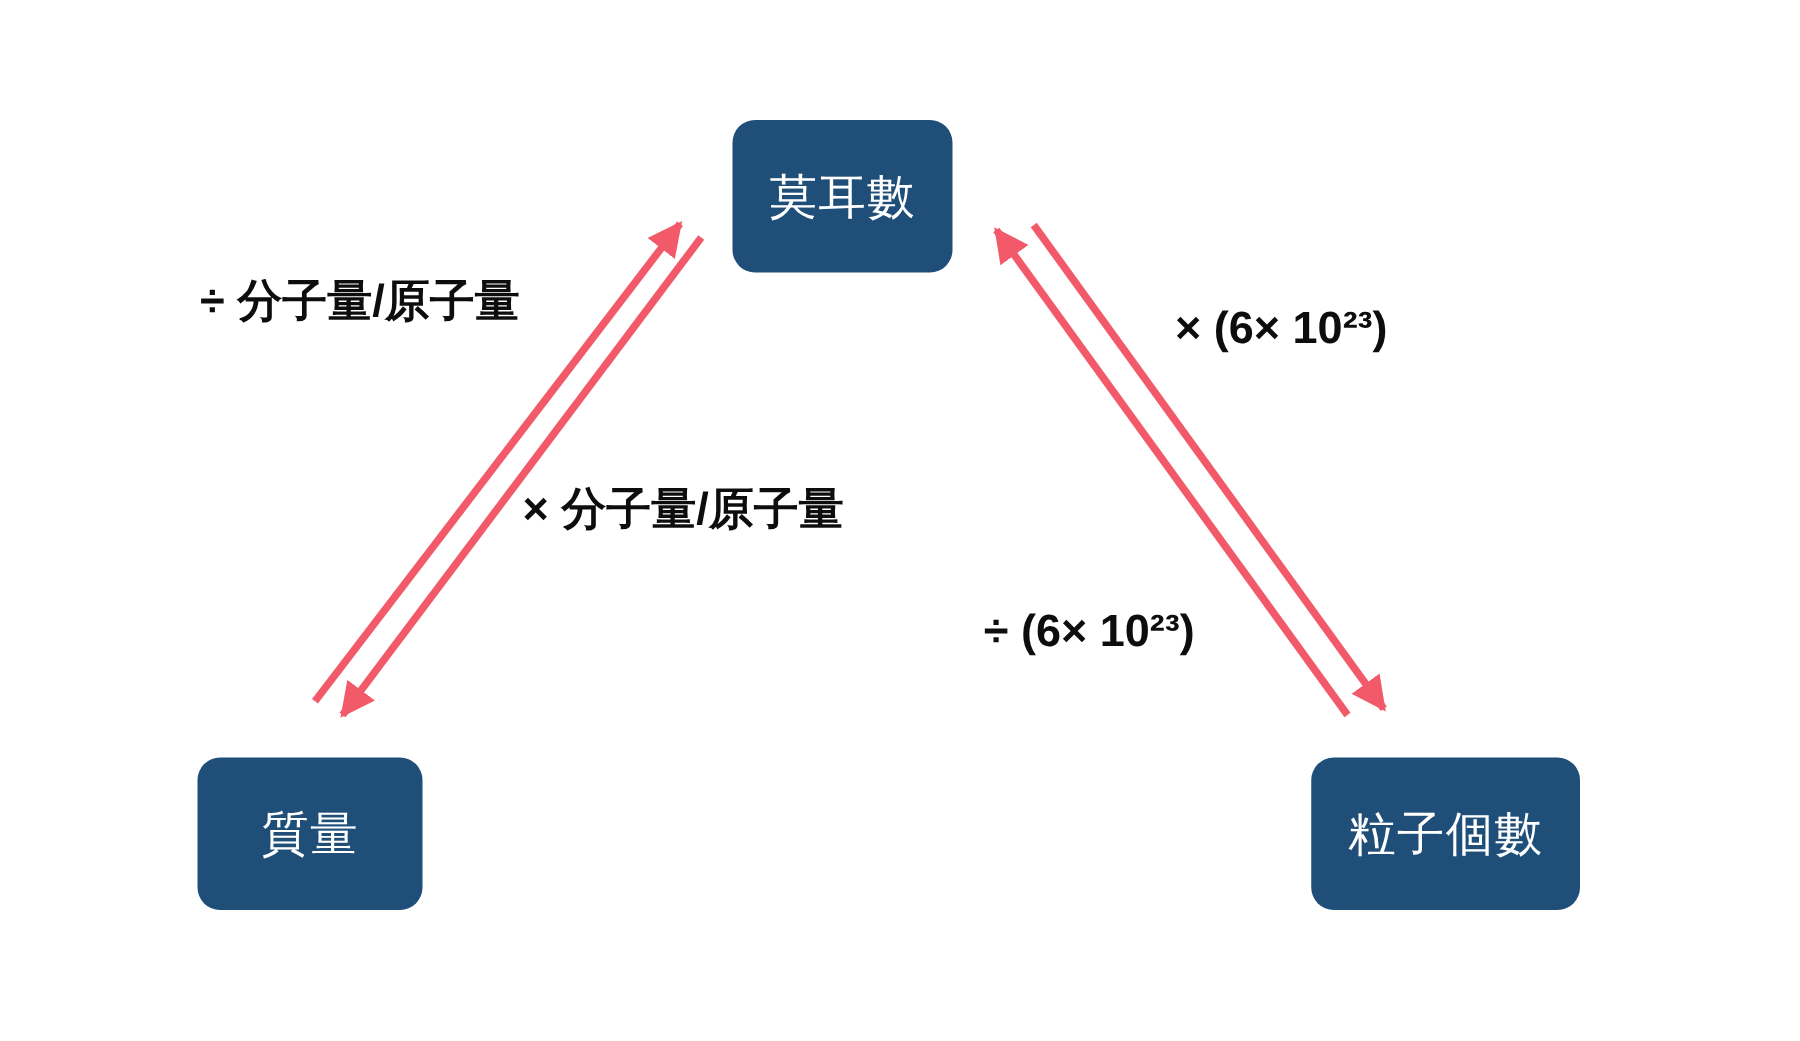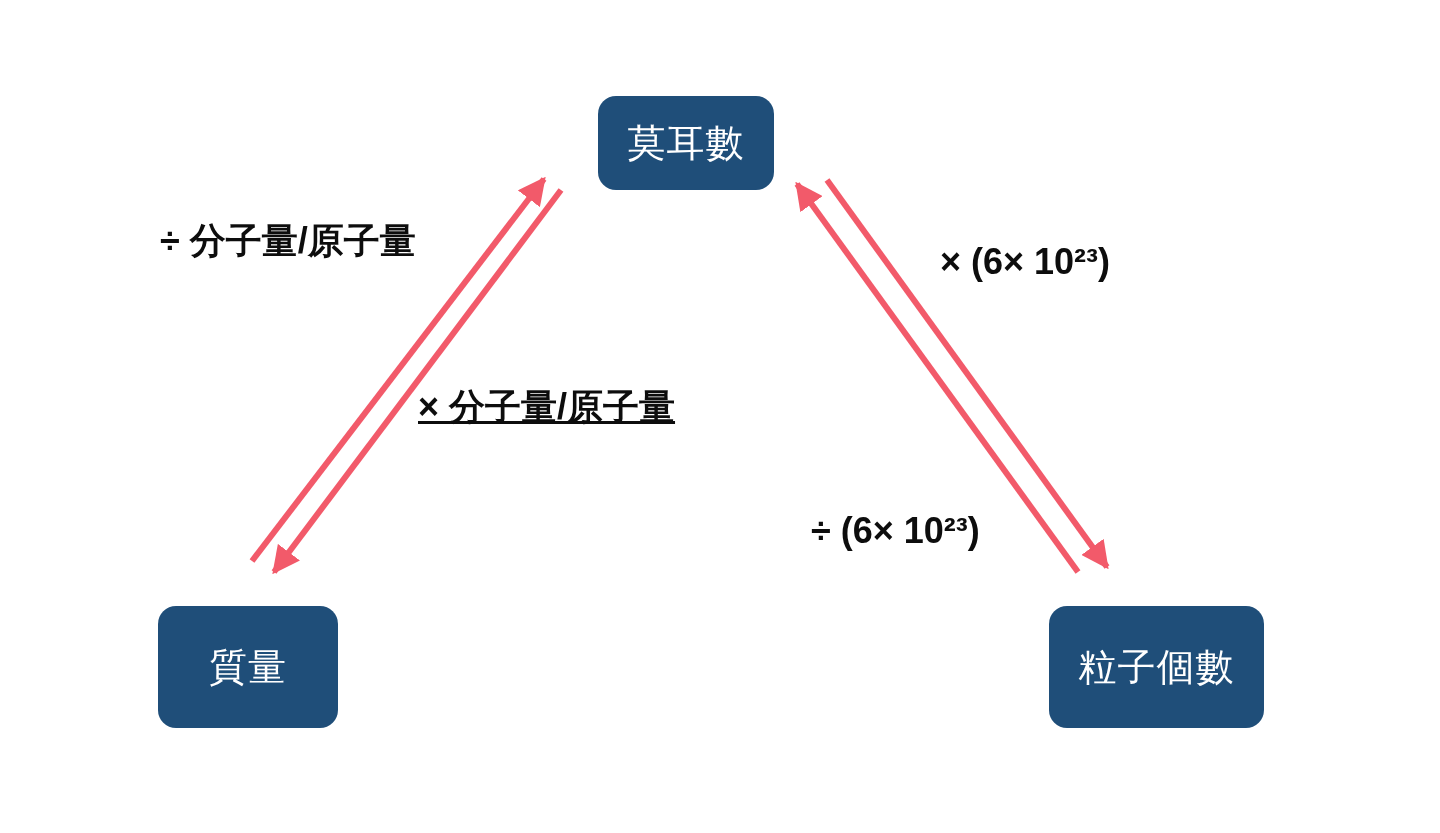--- a/index.html
+++ b/index.html
@@ -39,7 +39,7 @@
     font-weight: 400;
     letter-spacing: 1px;
   }
-  .node-mole      { left: 598px;  top: 96px;  width: 176px; height: 94px; }
+  .node-mole      { left: 586px;  top: 96px;  width: 176px; height: 122px; }
   .node-mass      { left: 158px;  top: 606px; width: 180px; height: 122px; }
   .node-particles { left: 1049px; top: 606px; width: 215px; height: 122px; }
   .edge-label {

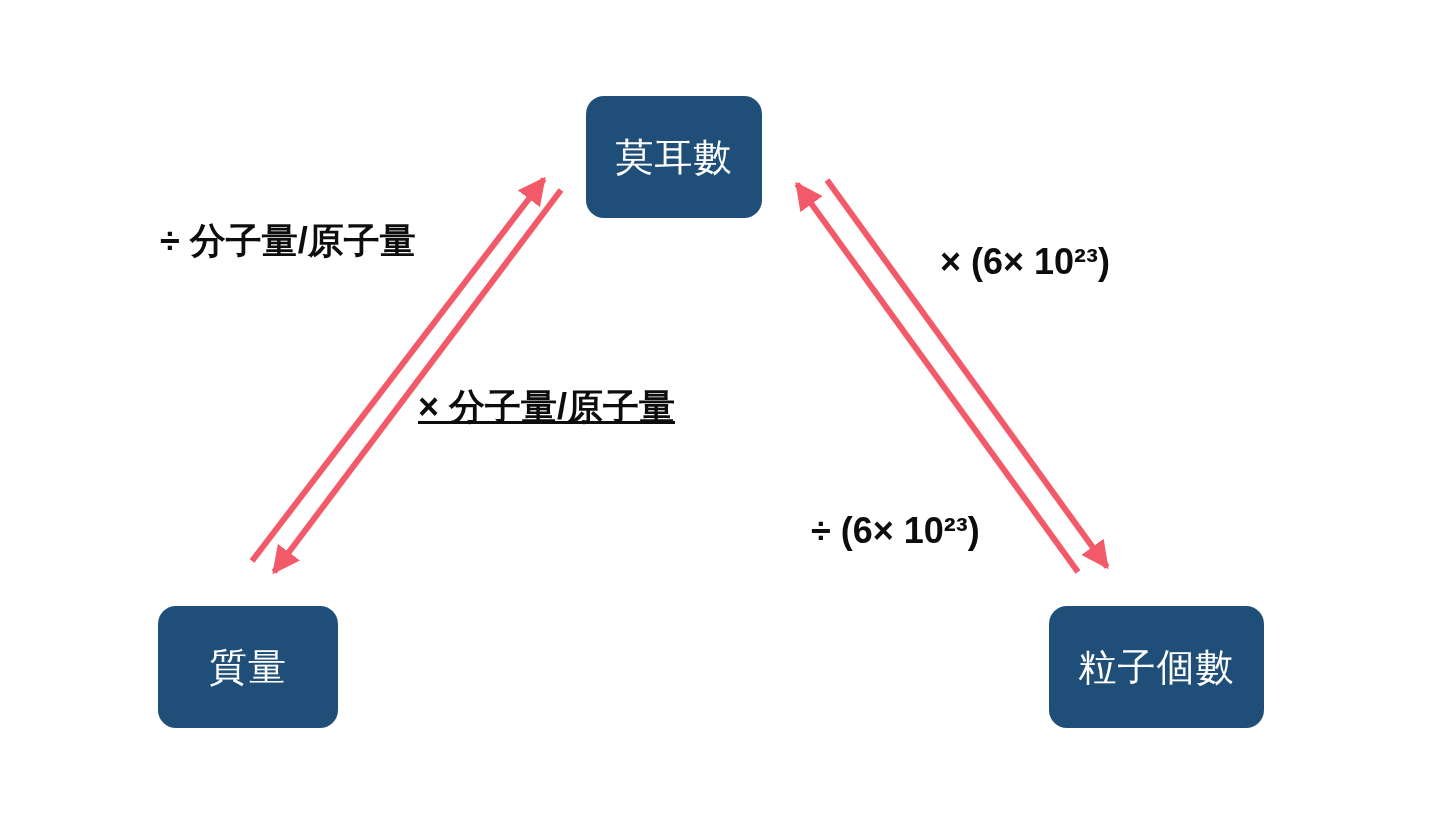--- a/index.html
+++ b/index.html
@@ -51,7 +51,7 @@
     line-height: 43px;
   }
   .label-mass-to-mole      { left: 160px; top: 219px; text-align: right; }
-  .label-mole-to-mass      { left: 418px; top: 385px; text-decoration: underline; }
+  .label-mole-to-mass      { left: 418px; top: 385px; }
   .label-mole-to-particles { left: 922px; top: 240px; margin-left: 18px; }
   .label-particles-to-mole { left: 787px; top: 509px; margin-left: 24px; }
 </style>

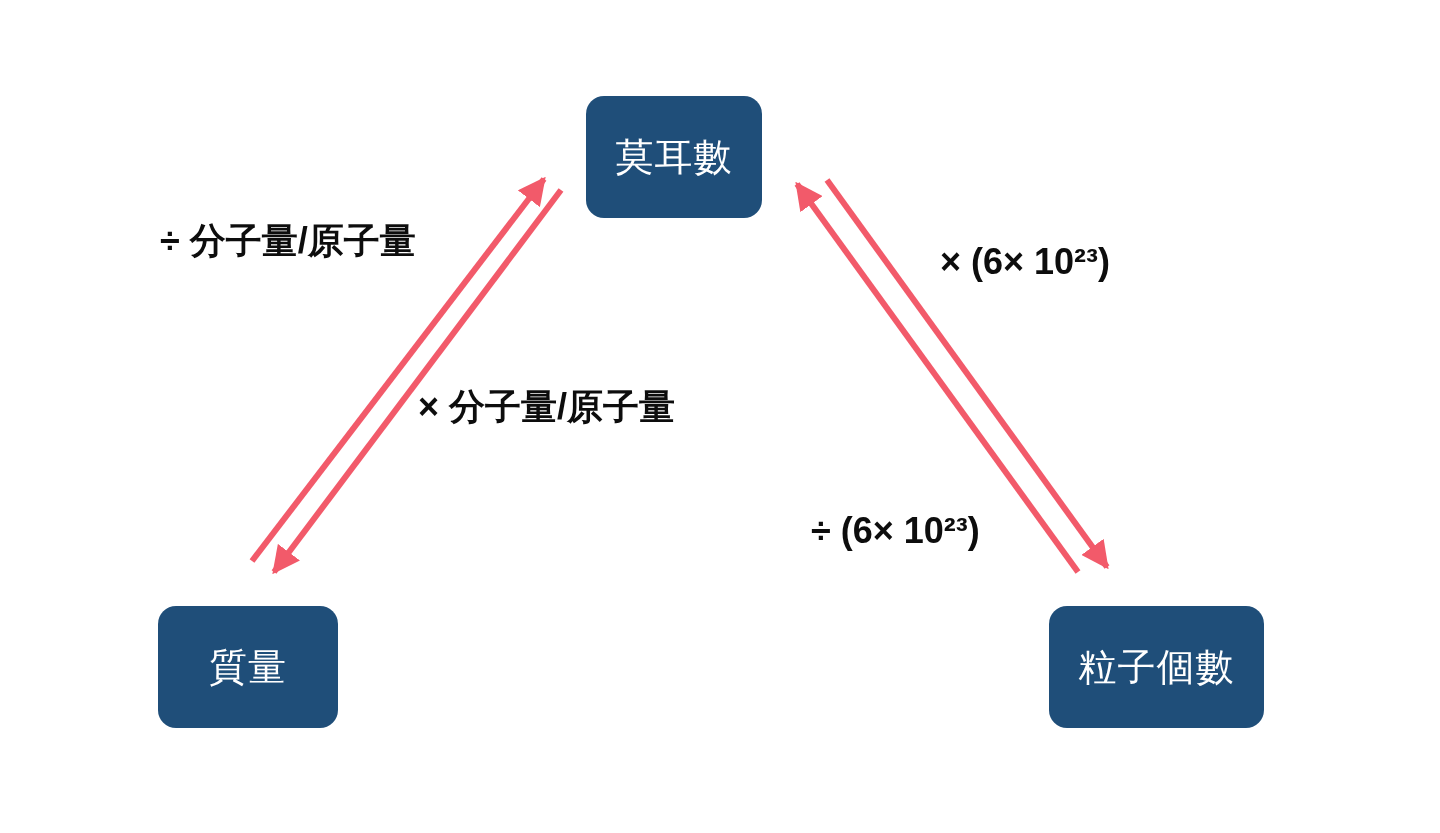--- a/index.html
+++ b/index.html
@@ -53,7 +53,7 @@
   .label-mass-to-mole      { left: 160px; top: 219px; text-align: right; }
   .label-mole-to-mass      { left: 418px; top: 385px; }
   .label-mole-to-particles { left: 922px; top: 240px; margin-left: 18px; }
-  .label-particles-to-mole { left: 787px; top: 509px; margin-left: 24px; }
+  .label-particles-to-mole { left: 787px; top: 483px; }
 </style>
 </head>
 <body>

